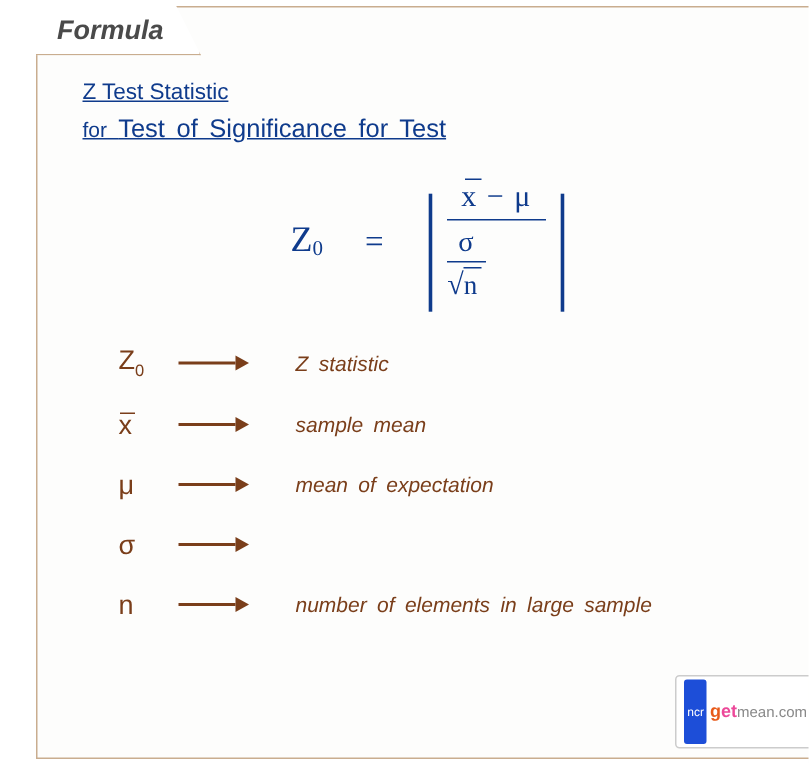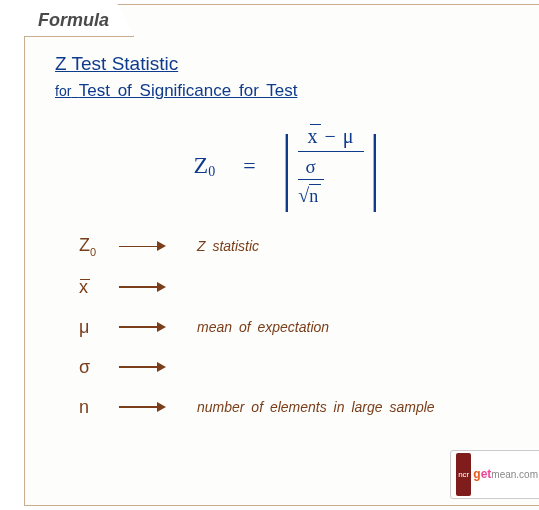--- a/index.html
+++ b/index.html
@@ -41,7 +41,7 @@
   }
   .title1 {
     color: #0f3b8c;
-    font-size: 19px;
+    font-size: 15px;
     text-decoration: underline;
     margin-bottom: 6px;
     margin-left: 6px;

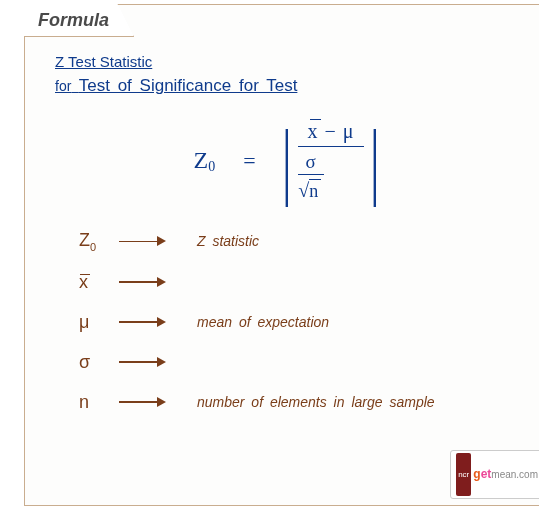--- a/index.html
+++ b/index.html
@@ -245,6 +245,7 @@
             <span class="arrow-line"></span>
             <span class="arrow-head"></span>
           </span>
+        <span class="desc">sample mean</span>
       </div>
       <div class="legend-row">
         <span class="sym">μ</span>

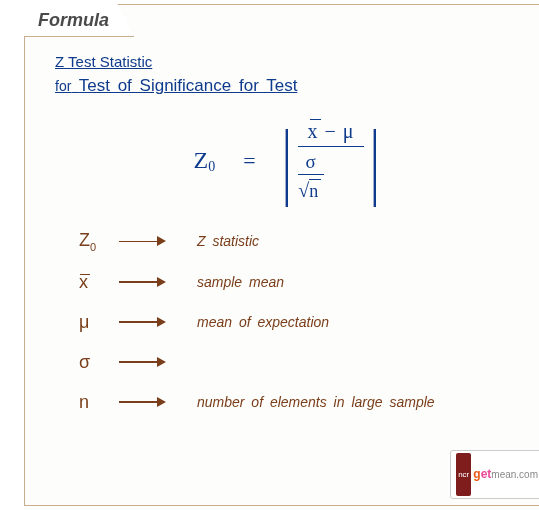--- a/index.html
+++ b/index.html
@@ -193,7 +193,7 @@
   .logo .et { color: #ec4899; font-weight: bold; }
   .logo .calc { color: #888; font-size: 10px; }
   .logo .box { 
-    display:inline-block; background:#7f1d1d; color:#fff; 
+    display:inline-block; background:#1d4ed8; color:#fff; 
     font-size:8px; padding:17px 2px; border-radius:2px; 
     margin-right:2px; vertical-align:1px;
   }

